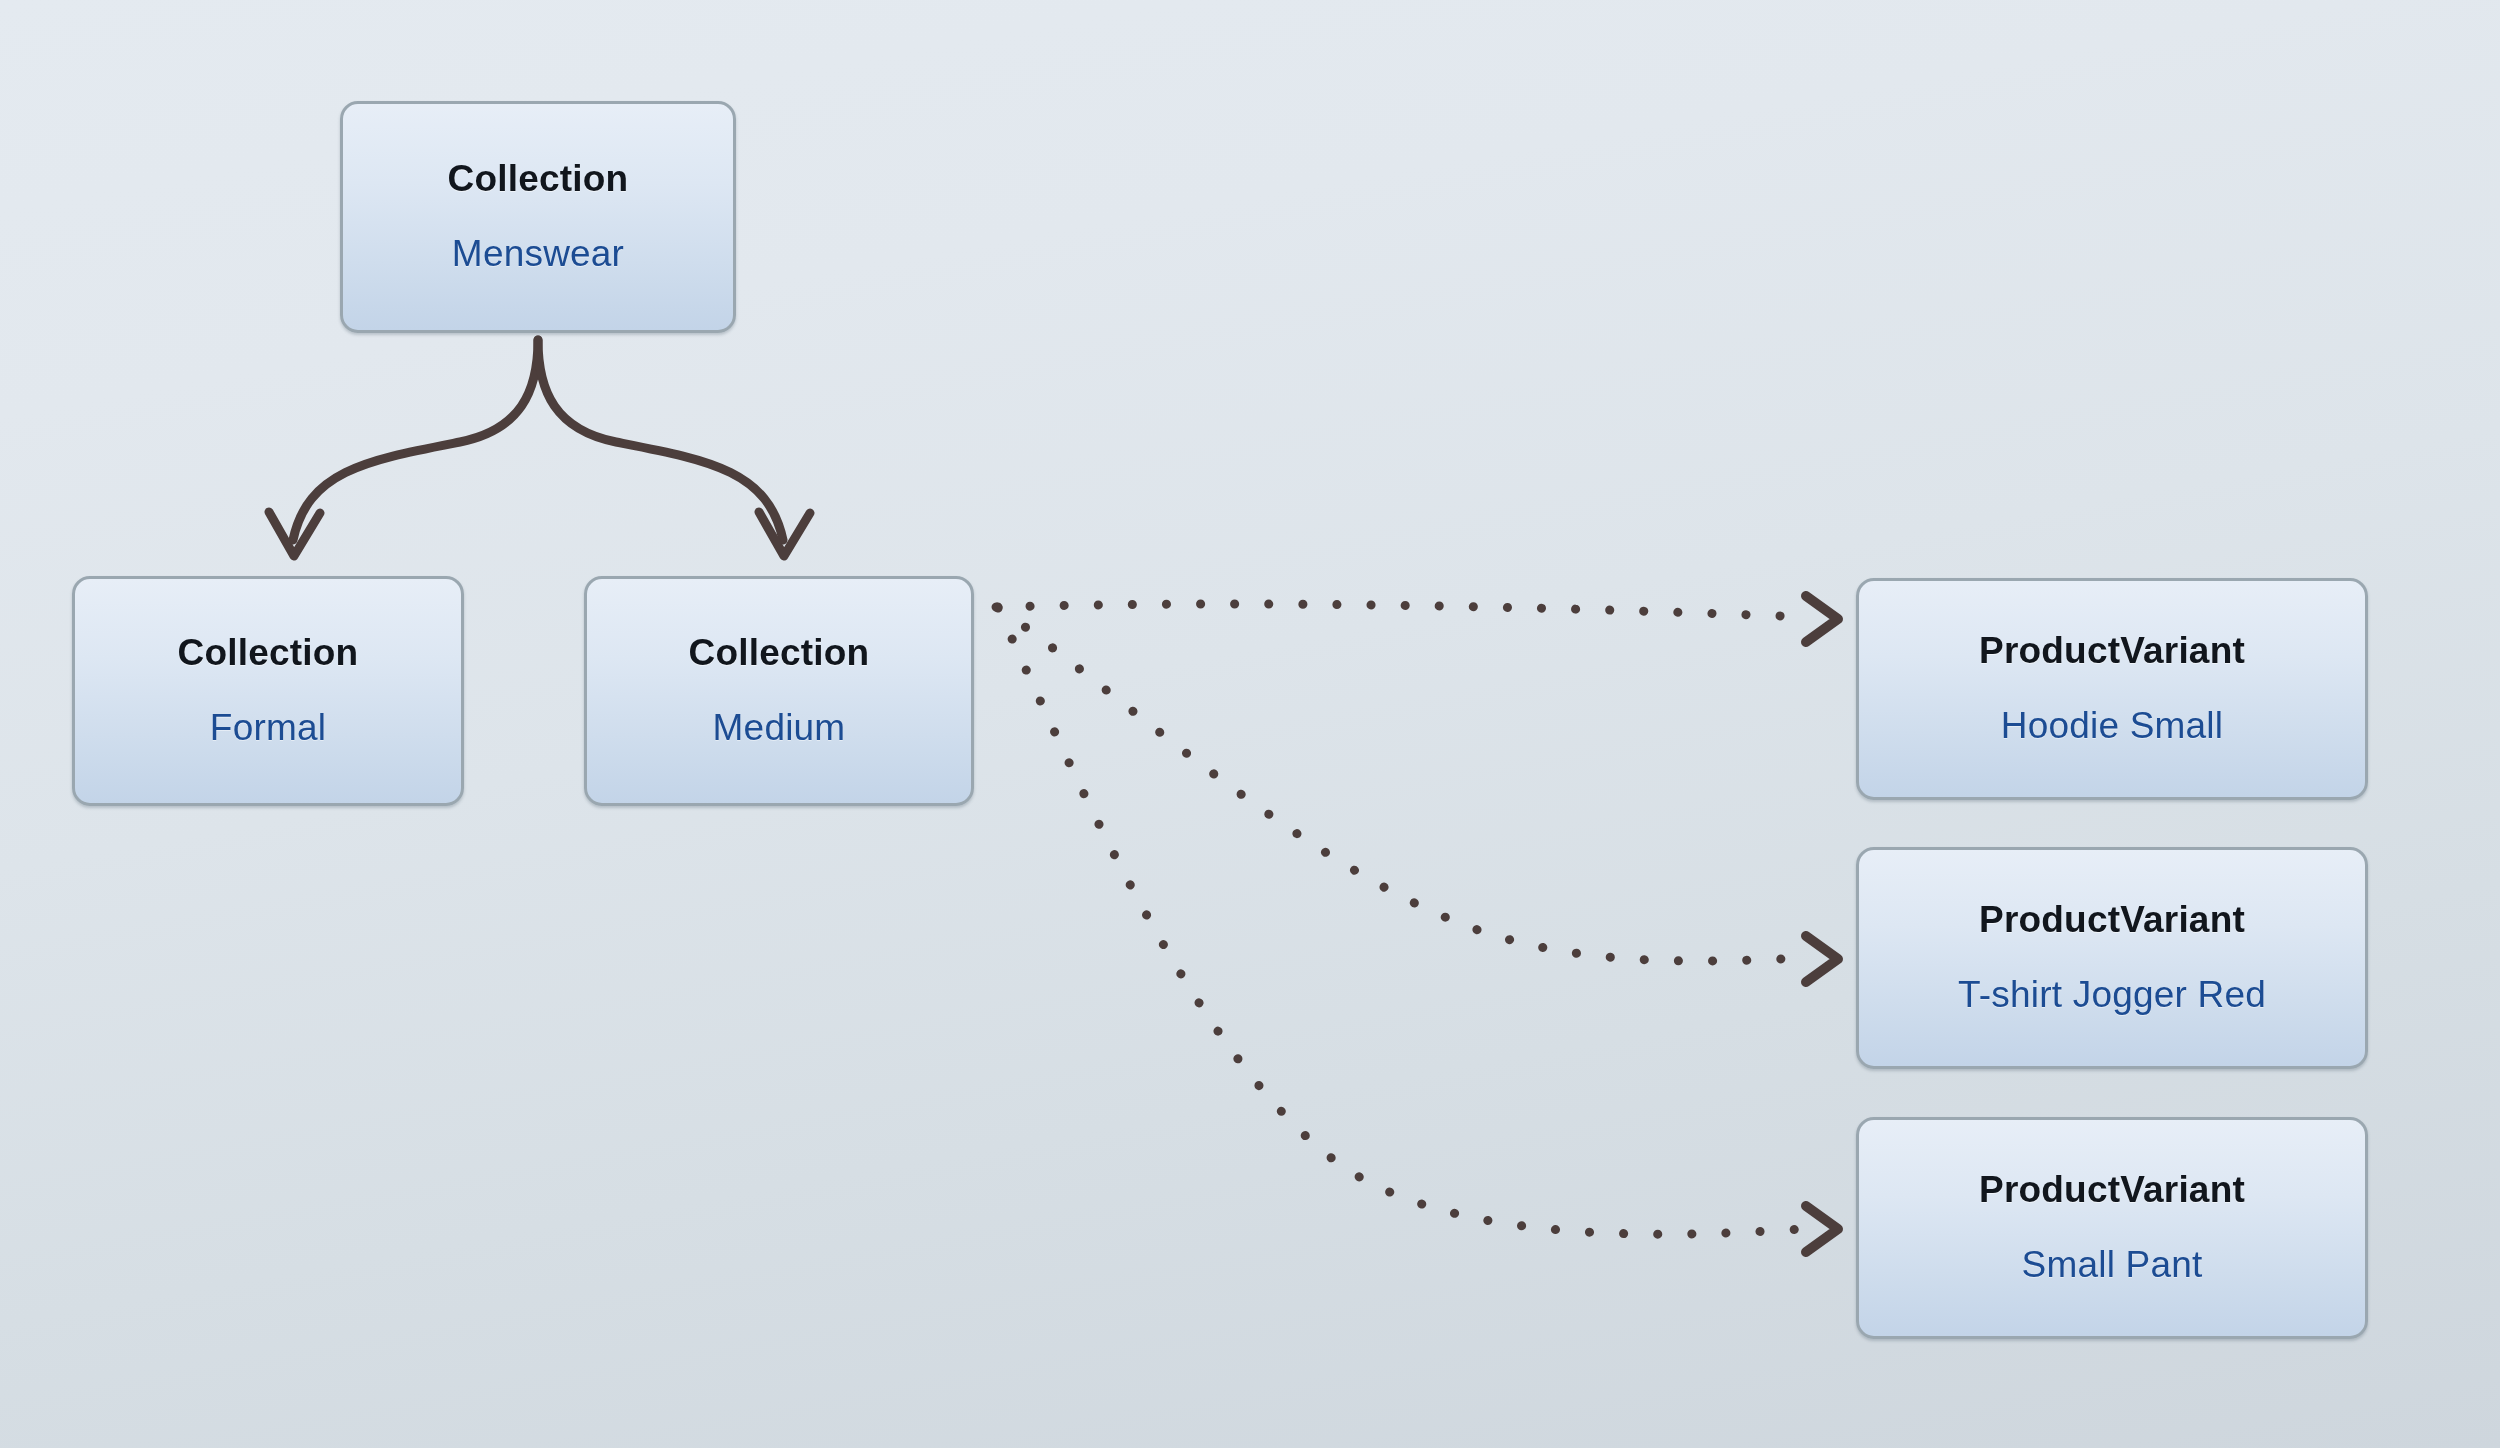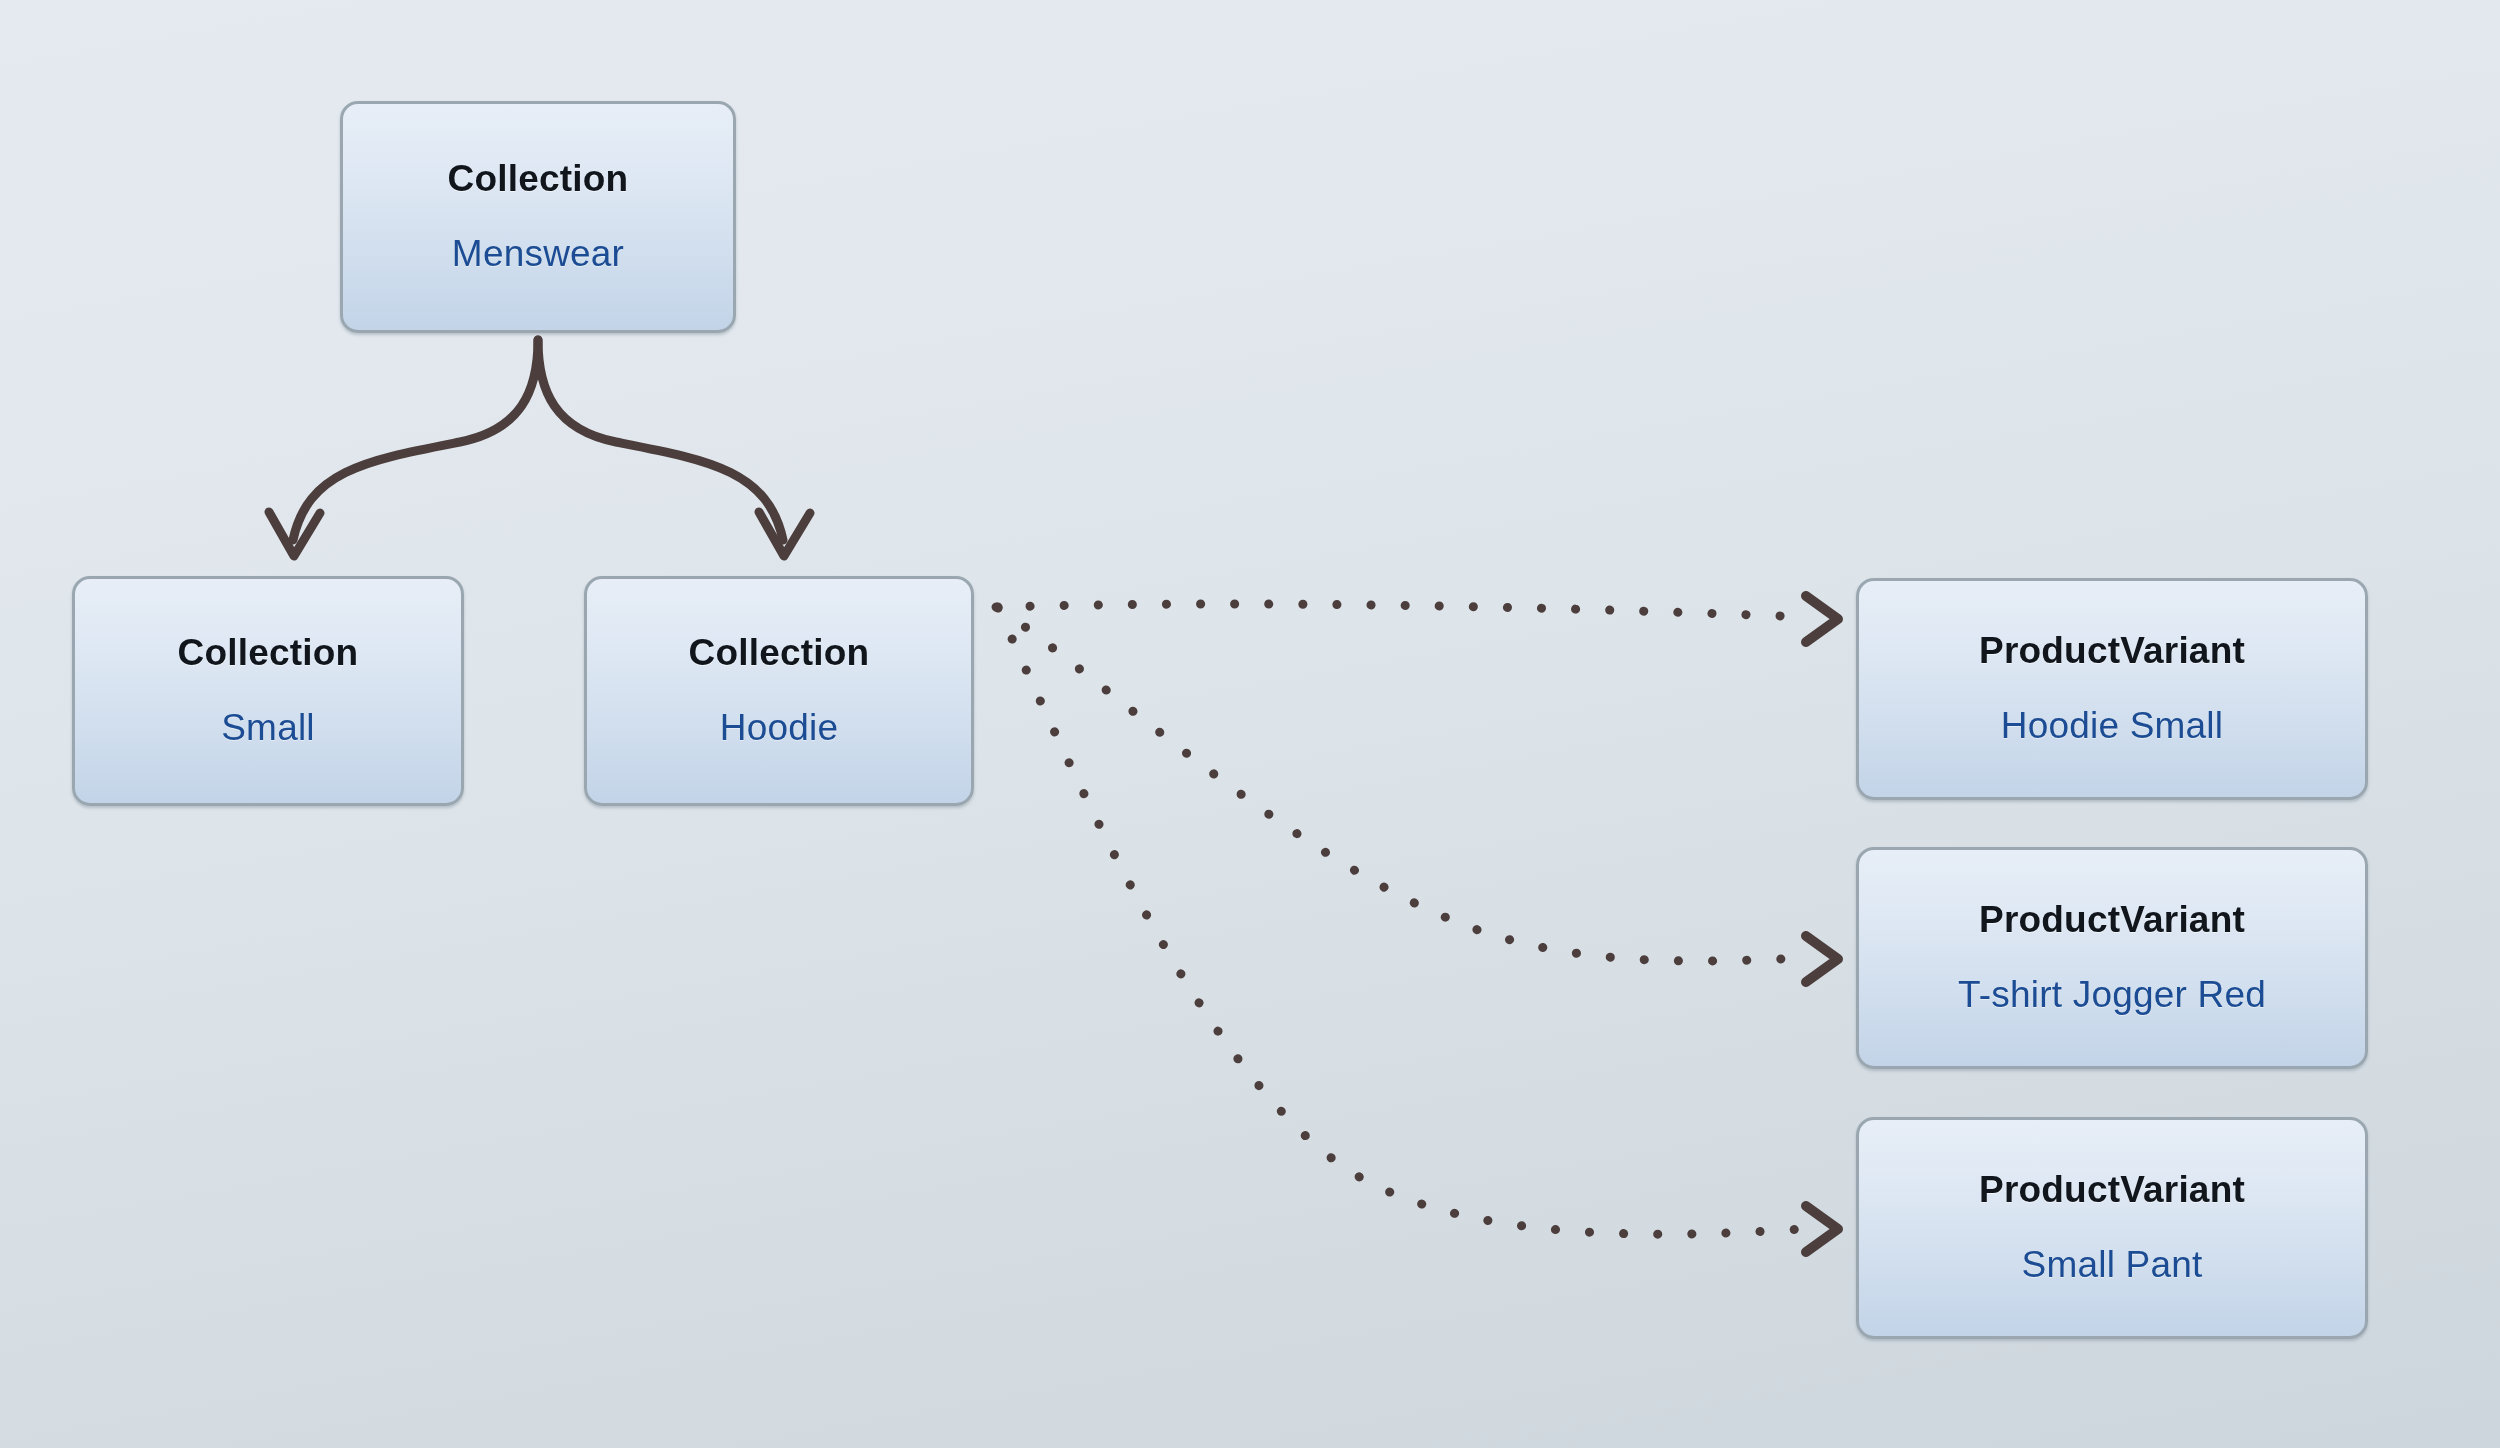--- a/index.html
+++ b/index.html
@@ -117,7 +117,7 @@
   <div class="node" id="node-formal">
     <div class="node-type">Collection</div>
     <div class="node-gap"></div>
-    <div class="node-label">Small</div>
+    <div class="node-label">Formal</div>
   </div>
 
   <div class="node" id="node-casual">

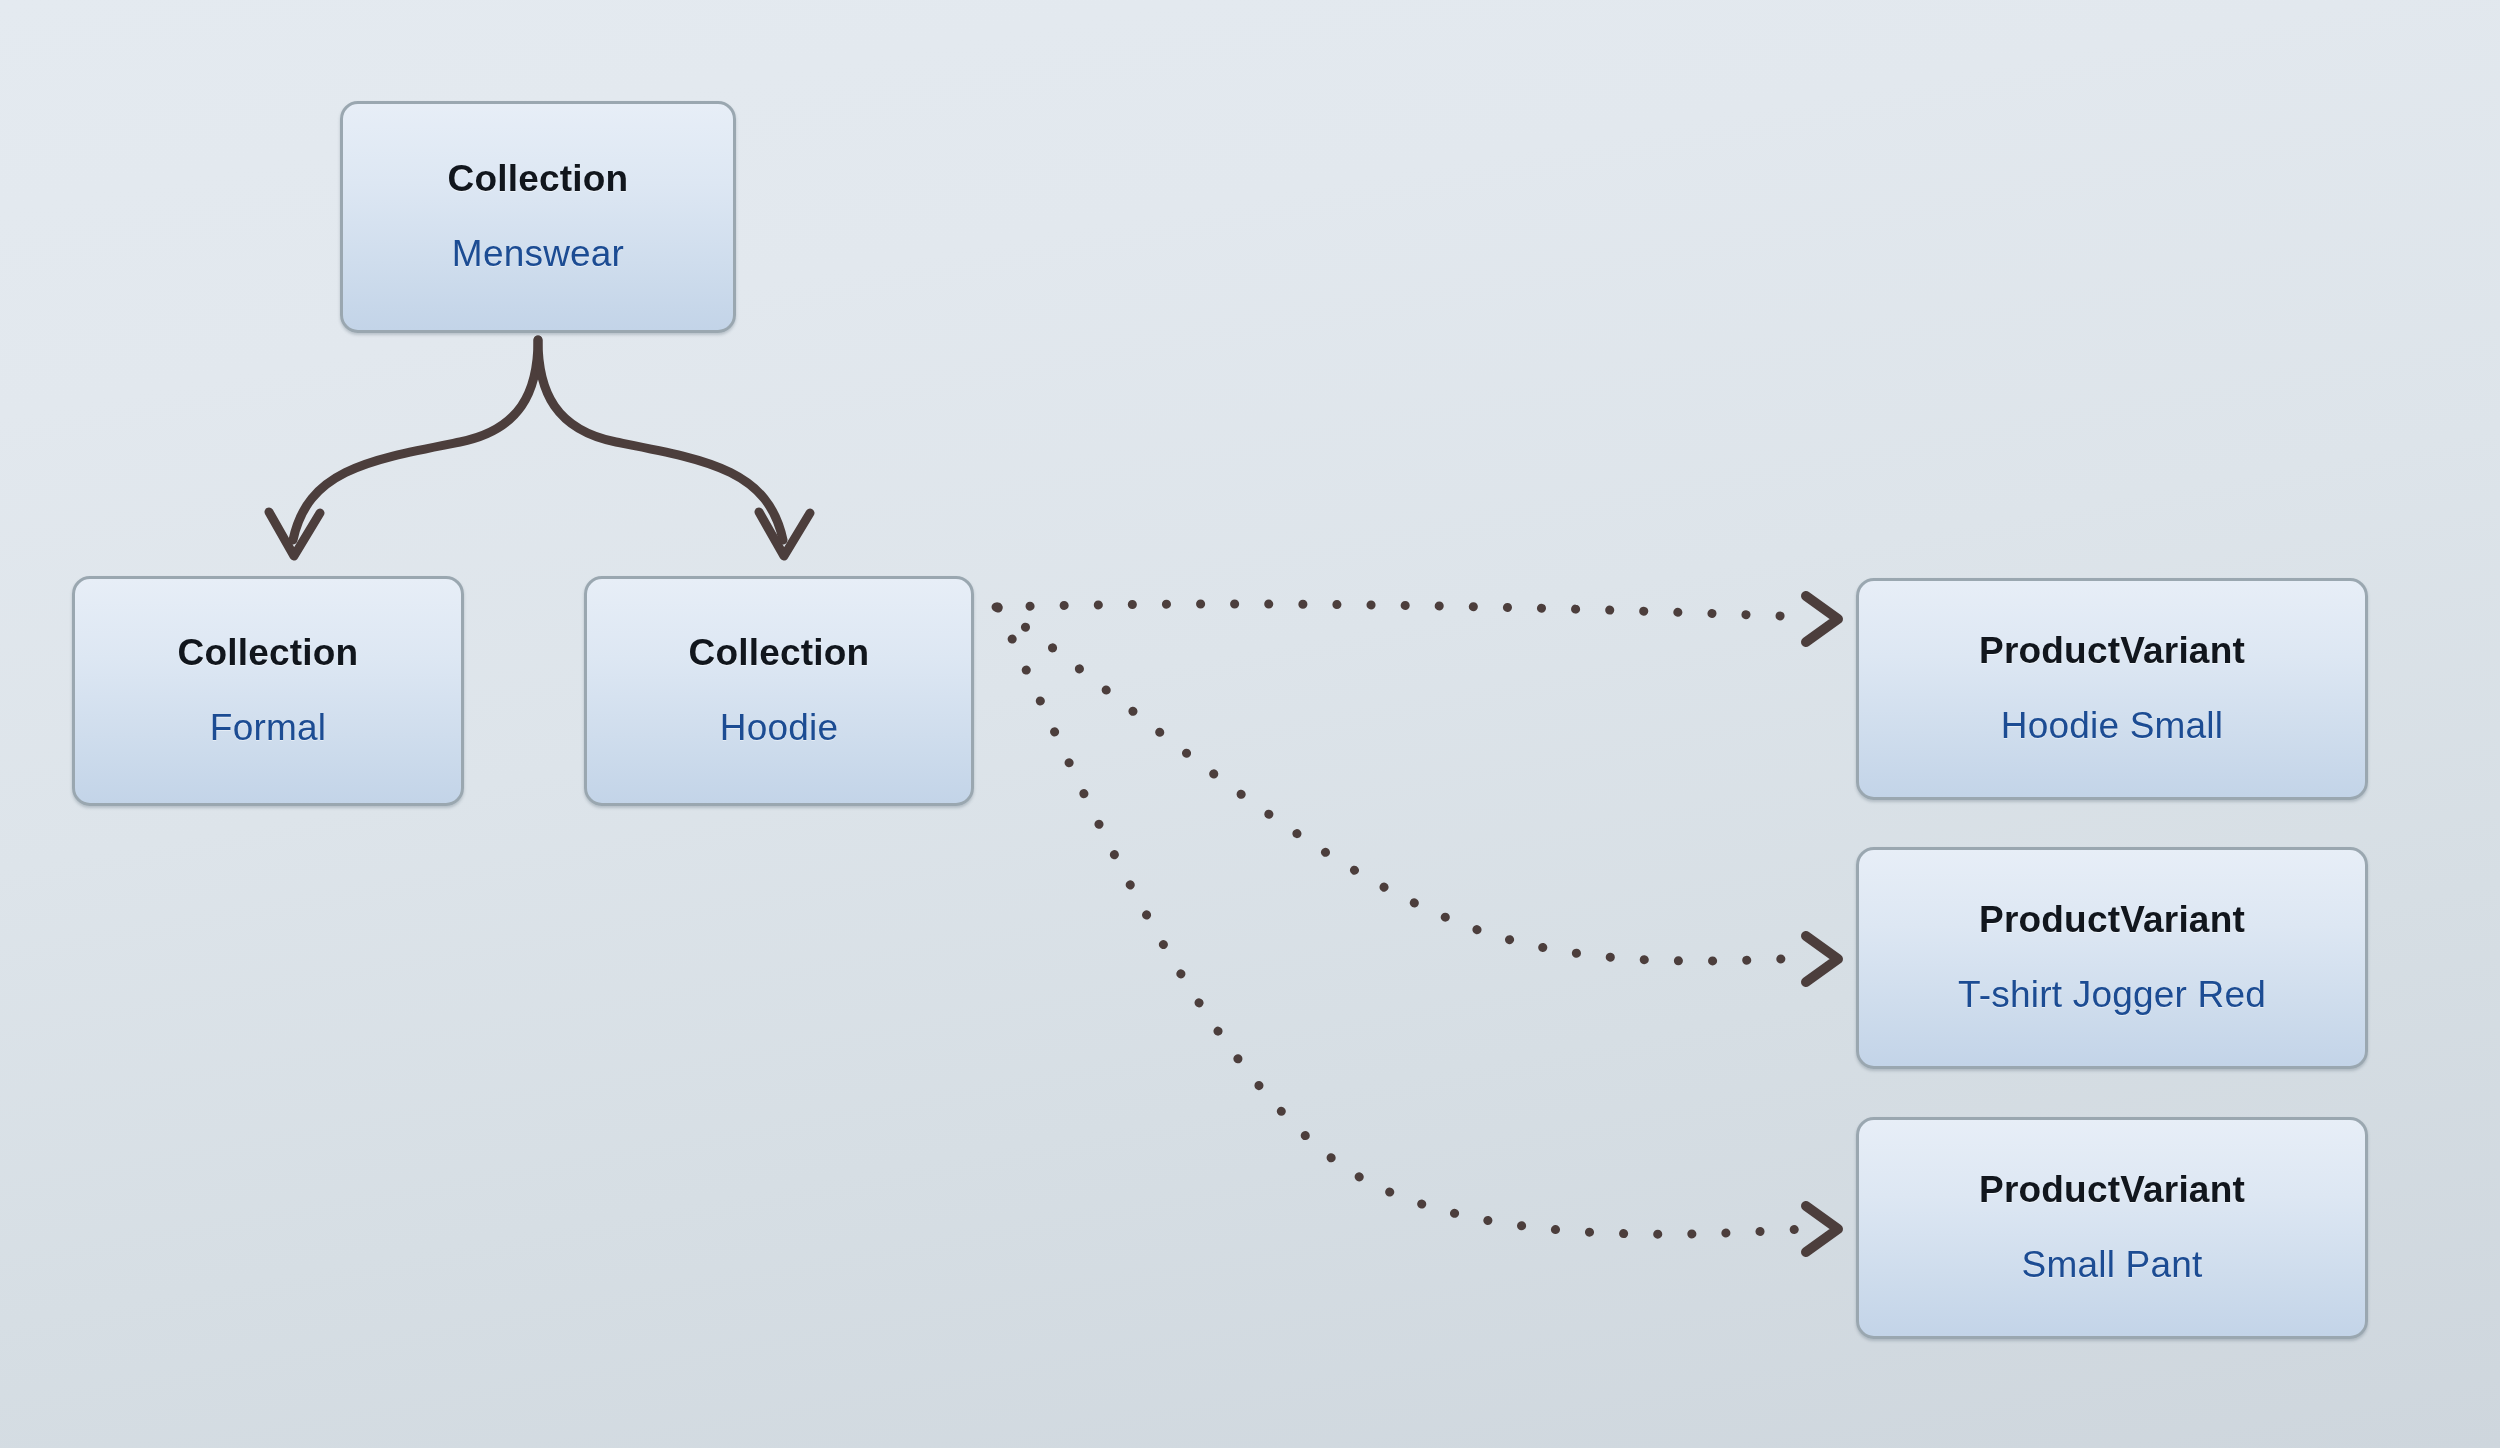--- a/index.html
+++ b/index.html
@@ -123,7 +123,7 @@
   <div class="node" id="node-casual">
     <div class="node-type">Collection</div>
     <div class="node-gap"></div>
-    <div class="node-label">Hoodie</div>
+    <div class="node-label">Medium</div>
   </div>
 
   <div class="node" id="node-hoodie">

